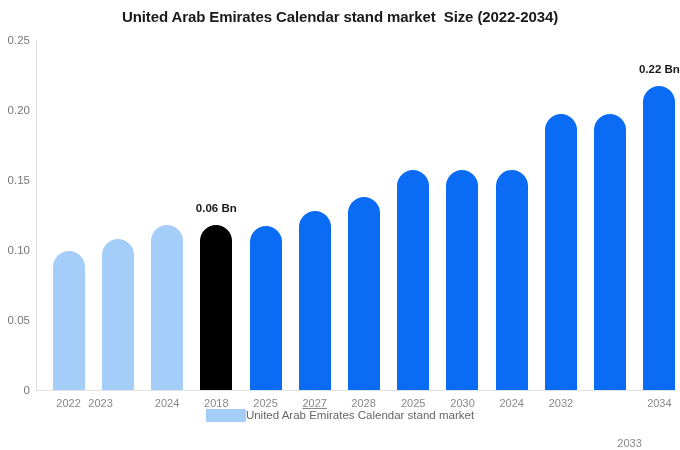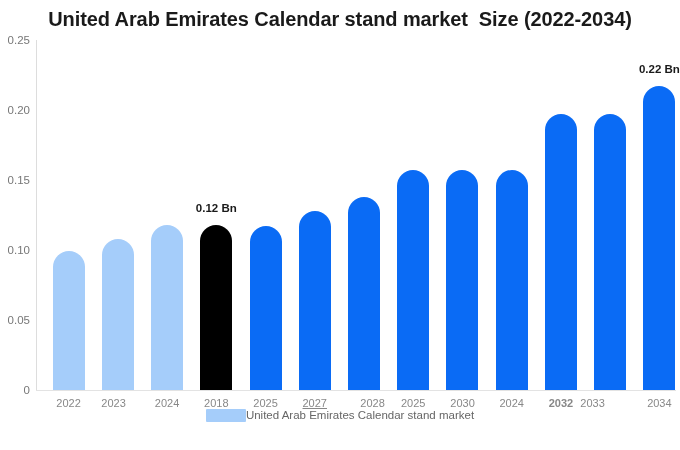--- a/index.html
+++ b/index.html
@@ -27,7 +27,7 @@
     top: 8px;
     width: 680px;
     text-align: center;
-    font-size: 20px;
+    font-size: 15px;
     font-weight: bold;
     color: #1a1a1a;
     letter-spacing: -0.1px;

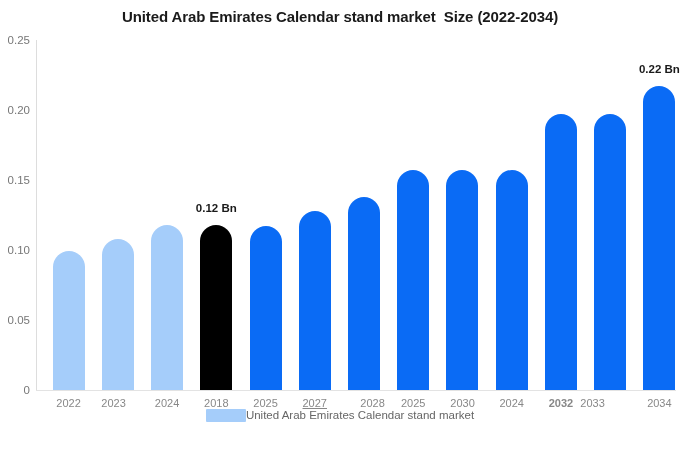--- a/index.html
+++ b/index.html
@@ -171,7 +171,7 @@
         <div class="bar" style="left: 607.385px; top: 46.2px; width: 32px; height: 303.8px; background: rgb(10, 107, 245);"></div>
       </div>
     <div id="bar-labels">
-        <div class="bar-value-label" style="left: 140.308px; width: 80px; top: 162.8px;">0.12 Bn</div>
+        <div class="bar-value-label" style="left: 140.308px; width: 80px; top: 162.8px;">0.06 Bn</div>
         <div class="bar-value-label" style="left: 583.385px; width: 80px; top: 24.2px;">0.22 Bn</div>
       </div>
   </div>

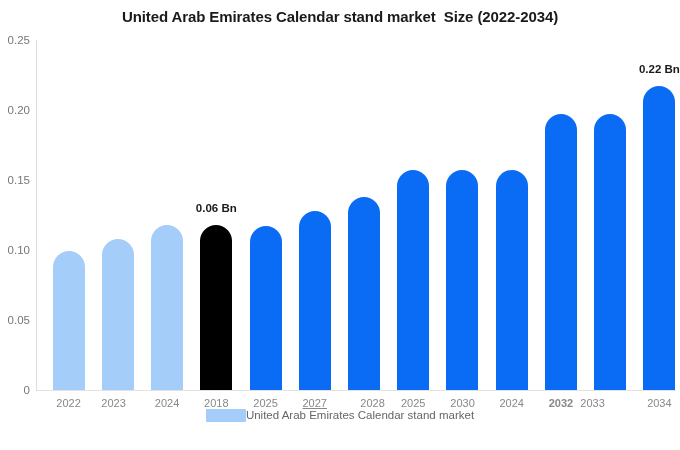--- a/index.html
+++ b/index.html
@@ -142,7 +142,7 @@
       </div>
     <div id="x-ticks">
         <div class="x-tick-label" style="left: 8px; width: 49.2308px;">2022</div>
-        <div class="x-tick-label" style="left: 53px; width: 49.2308px;">2023</div>
+        <div class="x-tick-label" style="left: 40px; width: 49.2308px;">2023</div>
         <div class="x-tick-label" style="left: 106.462px; width: 49.2308px;">2024</div>
         <div class="x-tick-label" style="left: 155.692px; width: 49.2308px;">2018</div>
         <div class="x-tick-label" style="left: 204.923px; width: 49.2308px;">2025</div>

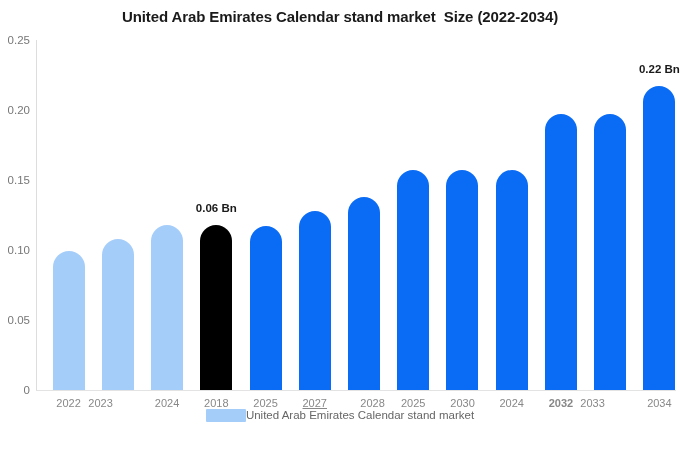--- a/index.html
+++ b/index.html
@@ -147,7 +147,7 @@
         <div class="x-tick-label" style="left: 155.692px; width: 49.2308px;">2018</div>
         <div class="x-tick-label" style="left: 204.923px; width: 49.2308px;">2025</div>
         <div class="x-tick-label" style="left: 254.154px; width: 49.2308px; text-decoration: underline;">2027</div>
-        <div class="x-tick-label" style="left: 312px; width: 49.2308px;">2028</div>
+        <div class="x-tick-label" style="left: 303px; width: 49.2308px;">2028</div>
         <div class="x-tick-label" style="left: 352.615px; width: 49.2308px;">2025</div>
         <div class="x-tick-label" style="left: 402px; width: 49.2308px;">2030</div>
         <div class="x-tick-label" style="left: 451.077px; width: 49.2308px;">2024</div>

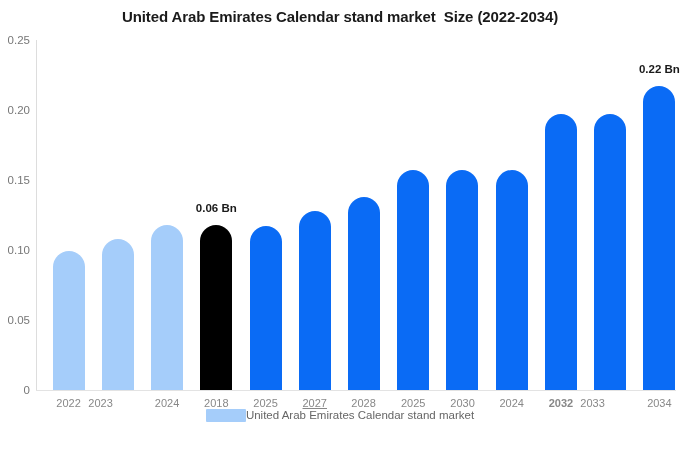--- a/index.html
+++ b/index.html
@@ -151,7 +151,7 @@
         <div class="x-tick-label" style="left: 352.615px; width: 49.2308px;">2025</div>
         <div class="x-tick-label" style="left: 402px; width: 49.2308px;">2030</div>
         <div class="x-tick-label" style="left: 451.077px; width: 49.2308px;">2024</div>
-        <div class="x-tick-label" style="left: 500.308px; width: 49.2308px; font-weight: bold;">2032</div>
+        <div class="x-tick-label" style="left: 500.308px; width: 49.2308px;">2032</div>
         <div class="x-tick-label" style="left: 532px; width: 49.2308px;">2033</div>
         <div class="x-tick-label" style="left: 598.769px; width: 49.2308px;">2034</div>
       </div>

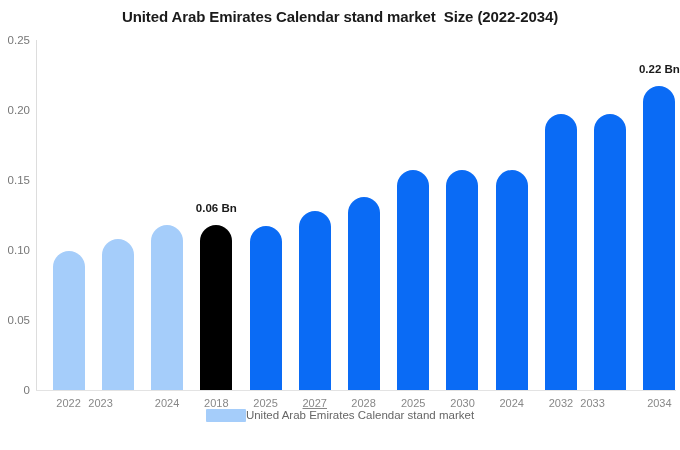--- a/index.html
+++ b/index.html
@@ -152,7 +152,7 @@
         <div class="x-tick-label" style="left: 402px; width: 49.2308px;">2030</div>
         <div class="x-tick-label" style="left: 451.077px; width: 49.2308px;">2024</div>
         <div class="x-tick-label" style="left: 500.308px; width: 49.2308px;">2032</div>
-        <div class="x-tick-label" style="left: 532px; width: 49.2308px;">2033</div>
+        <div class="x-tick-label" style="left: 569px; width: 49.2308px; margin-top: 40px;">2033</div>
         <div class="x-tick-label" style="left: 598.769px; width: 49.2308px;">2034</div>
       </div>
     <div id="bars">

